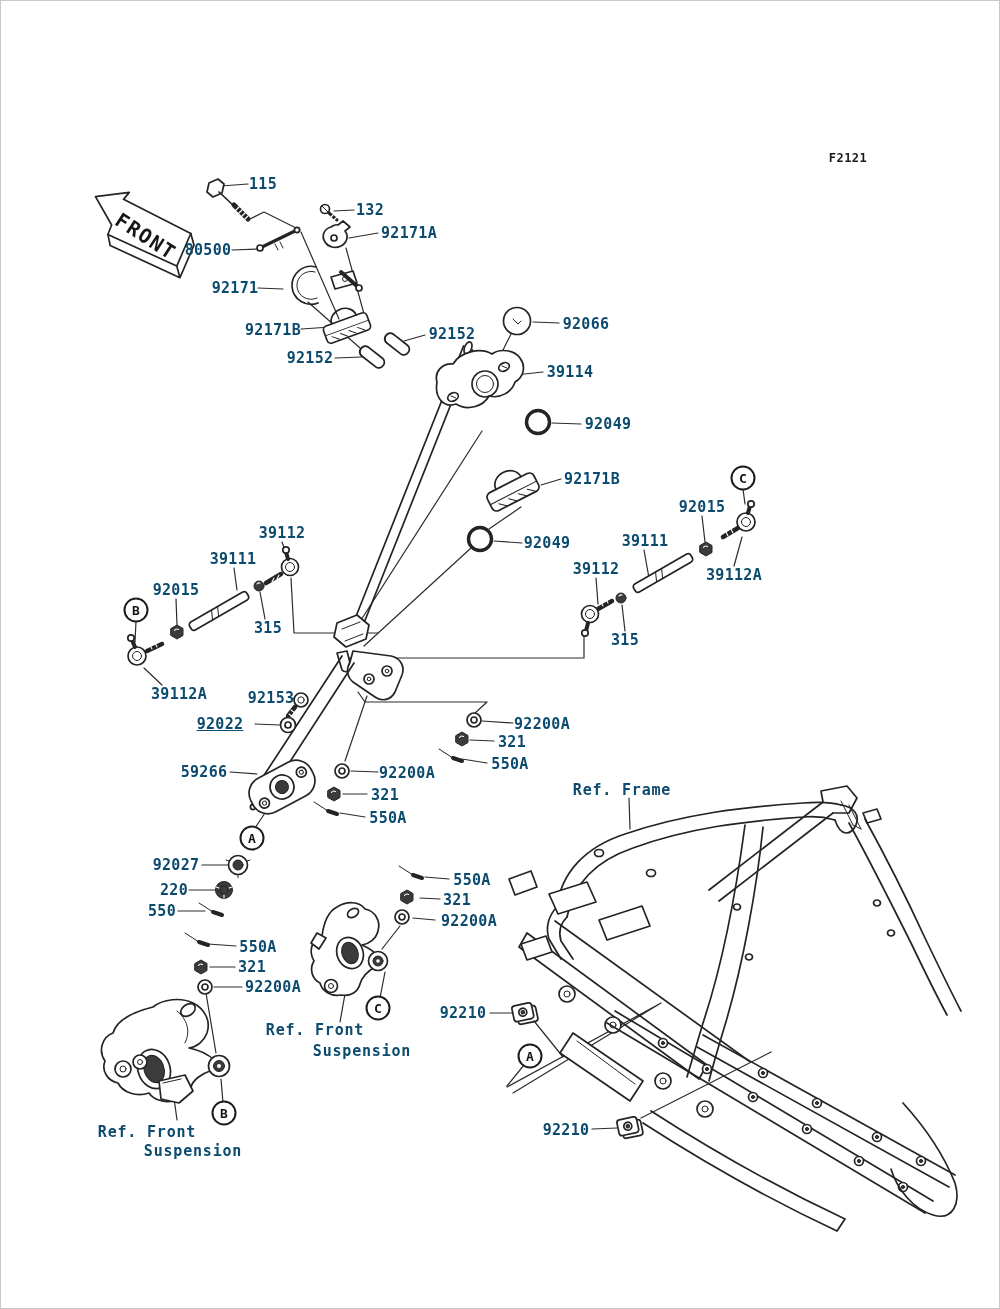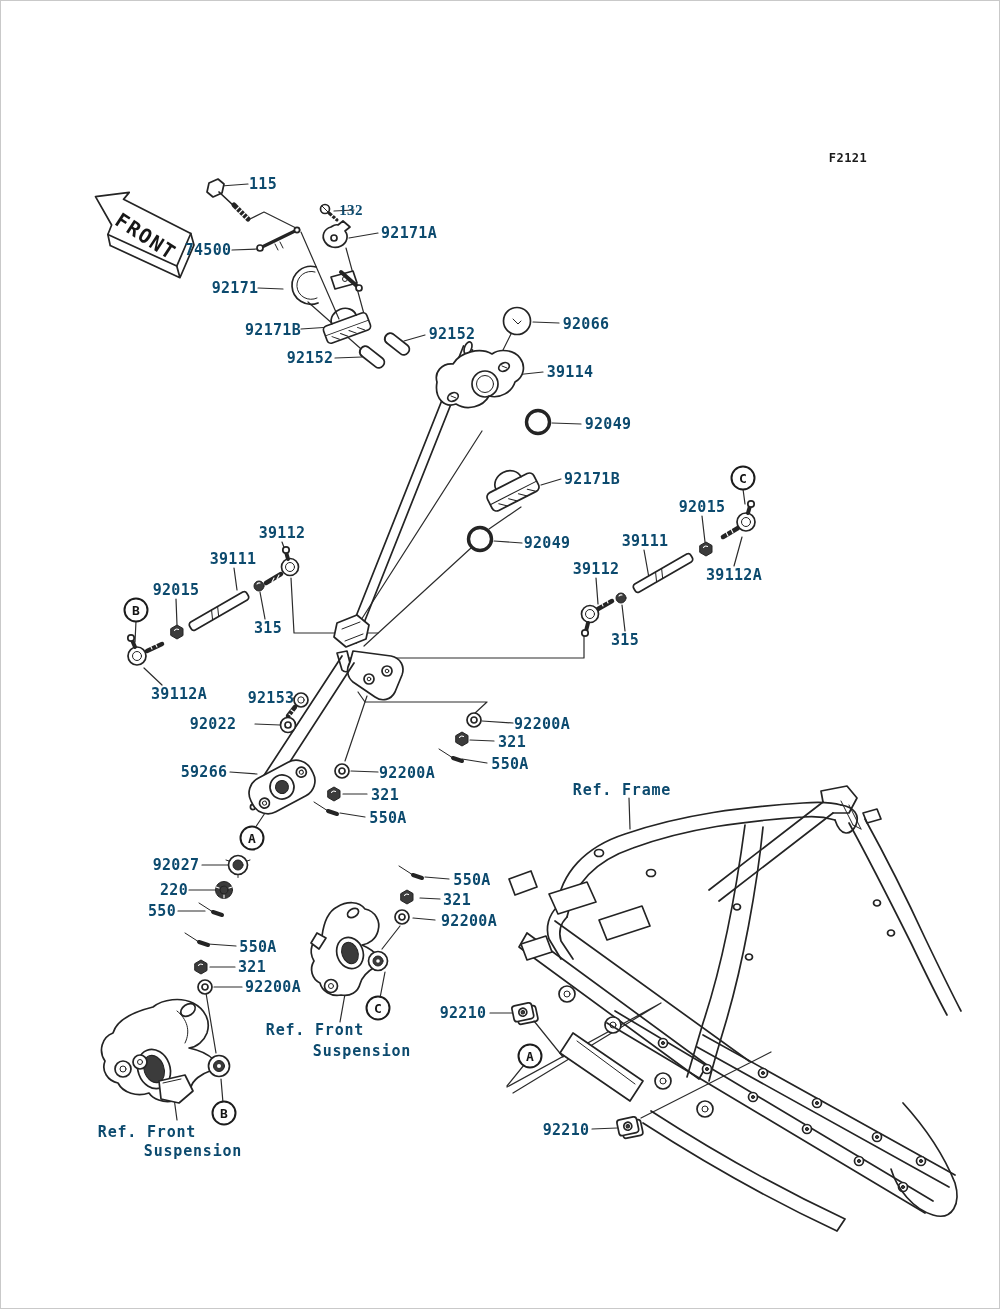--- a/index.html
+++ b/index.html
@@ -434,7 +434,7 @@
 <div id="labels-layer">
   <div class="figcode" style="left:847px;top:157px;">F2121</div>
 <div class="plabel" style="left: 262px; top: 183px;">115</div>
-      <div class="plabel" style="left: 350px; top: 209px; font-family: Liberation Serif, serif;">132</div>
+      <div class="plabel" style="left: 369px; top: 209px;">132</div>
       <div class="plabel" style="left: 408px; top: 232px;">92171A</div>
       <div class="plabel" style="left: 207px; top: 249px;">74500</div>
       <div class="plabel" style="left: 234px; top: 287px;">92171</div>

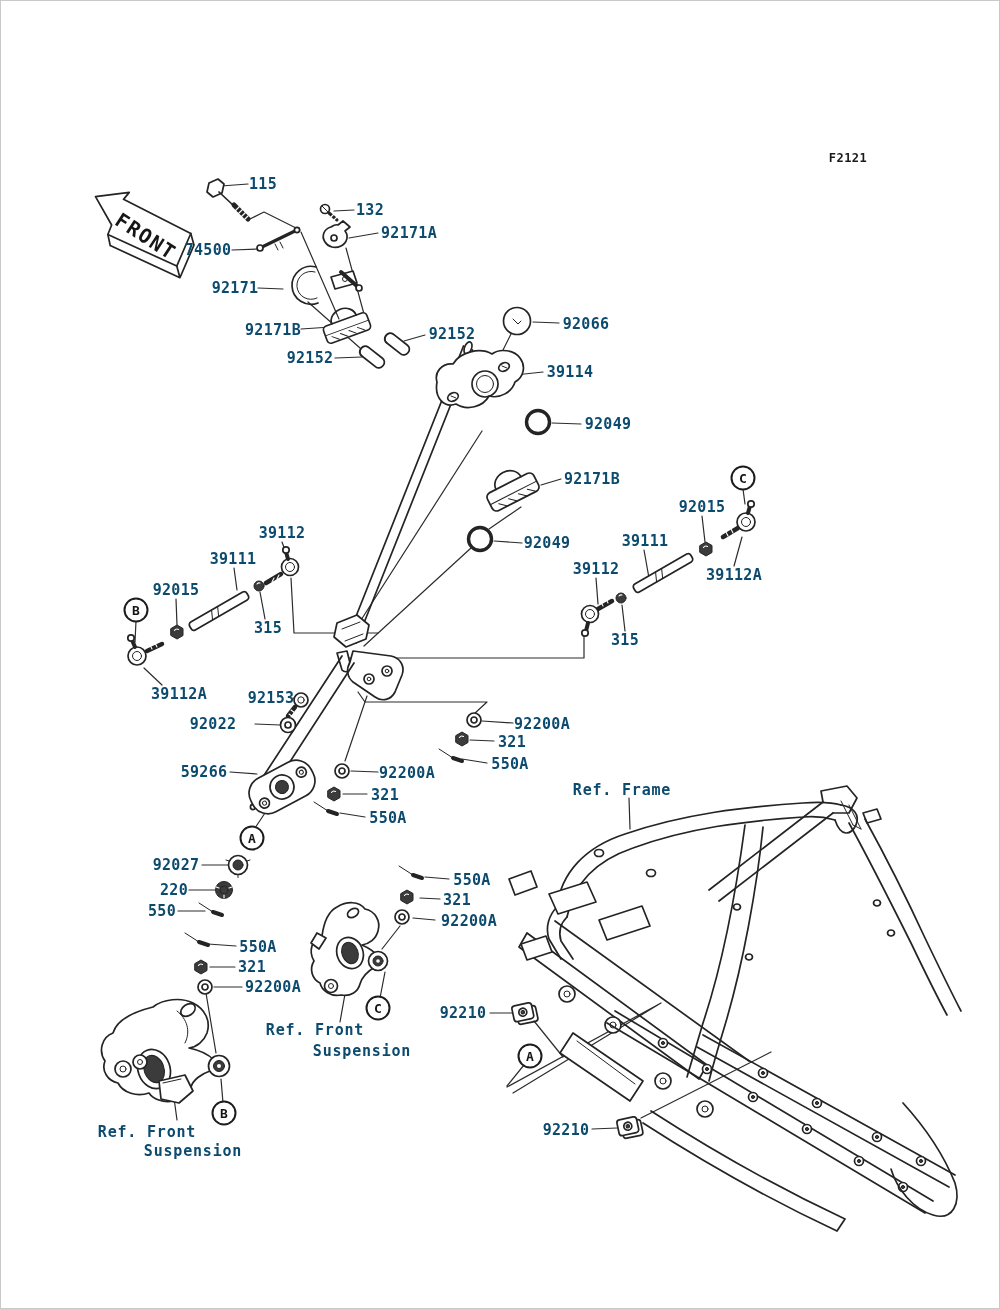--- a/index.html
+++ b/index.html
@@ -436,7 +436,7 @@
 <div class="plabel" style="left: 262px; top: 183px;">115</div>
       <div class="plabel" style="left: 369px; top: 209px;">132</div>
       <div class="plabel" style="left: 408px; top: 232px;">92171A</div>
-      <div class="plabel" style="left: 207px; top: 249px;">74500</div>
+      <div class="plabel" style="left: 207px; top: 249px;">80500</div>
       <div class="plabel" style="left: 234px; top: 287px;">92171</div>
       <div class="plabel" style="left: 272px; top: 329px;">92171B</div>
       <div class="plabel" style="left: 451px; top: 333px;">92152</div>

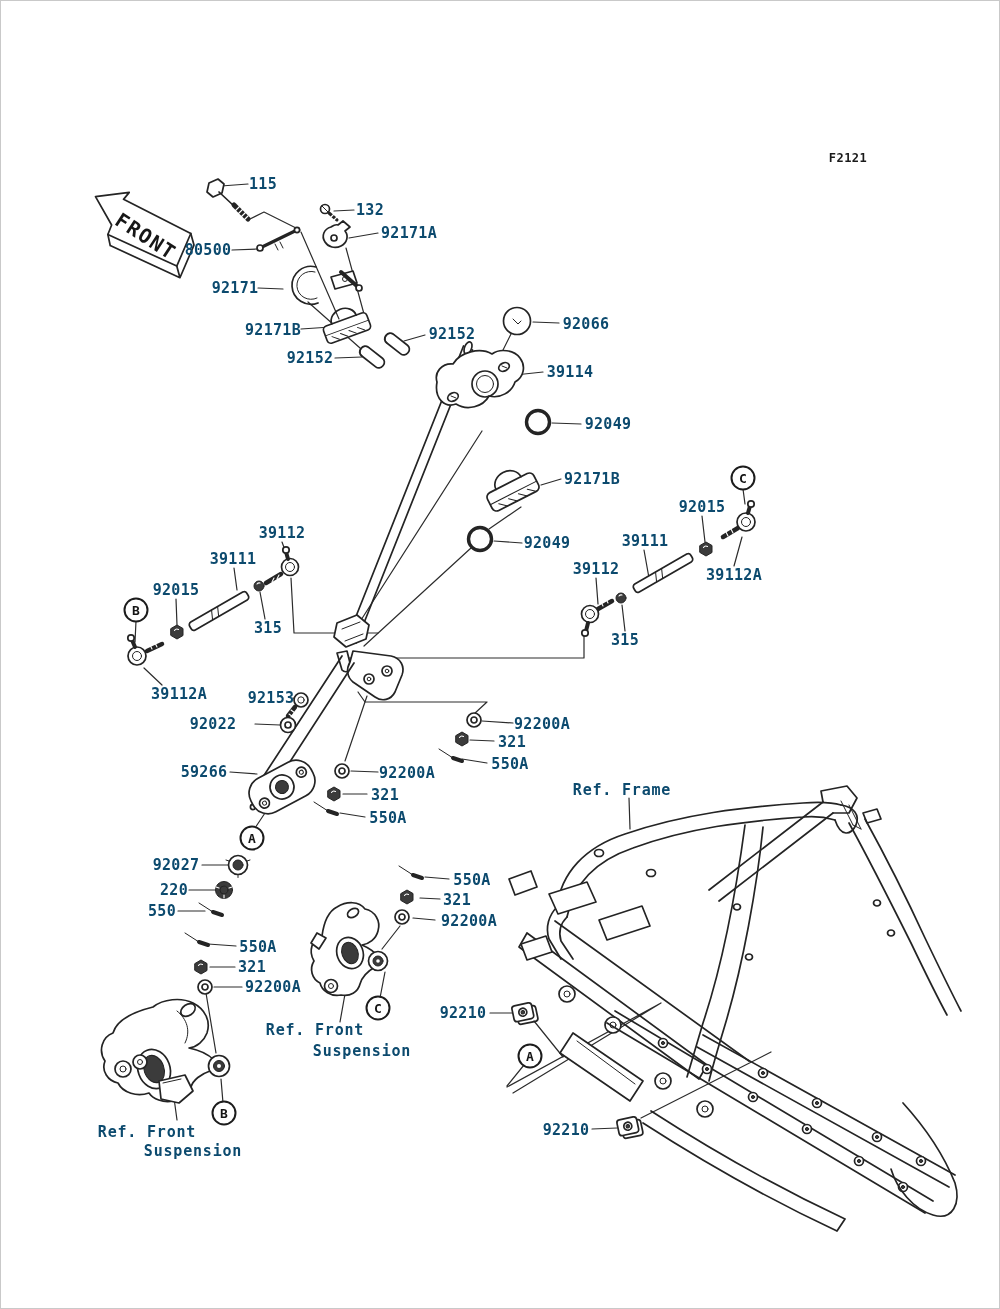--- a/index.html
+++ b/index.html
@@ -457,7 +457,7 @@
       <div class="plabel" style="left: 733px; top: 574px;">39112A</div>
       <div class="plabel" style="left: 624px; top: 639px;">315</div>
       <div class="plabel" style="left: 270px; top: 697px;">92153</div>
-      <div class="plabel" style="left: 212px; top: 723px;">92022</div>
+      <div class="plabel" style="left: 219px; top: 723px; text-decoration: underline;">92022</div>
       <div class="plabel" style="left: 203px; top: 771px; text-align: right;">59266</div>
       <div class="plabel" style="left: 541px; top: 723px;">92200A</div>
       <div class="plabel" style="left: 511px; top: 741px;">321</div>

